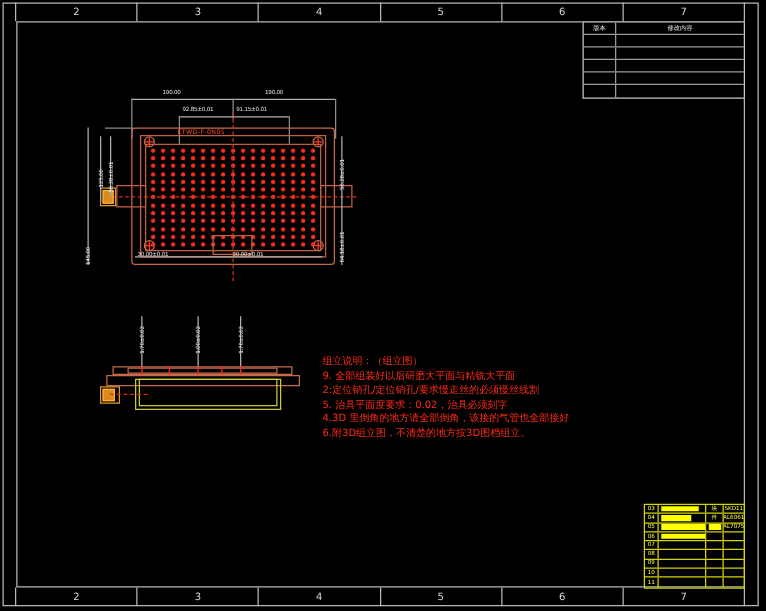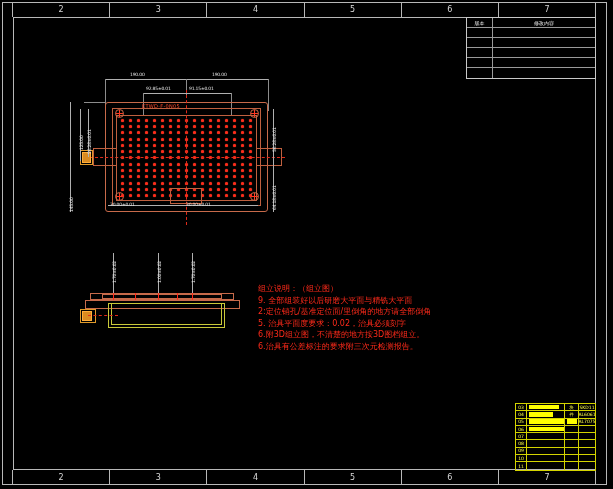--- a/index.html
+++ b/index.html
@@ -641,7 +641,7 @@
   <div class="notes">
     <span class="nline">组立说明：（组立图）</span>
     <span class="nline">9. 全部组装好以后研磨大平面与精铣大平面</span>
-    <span class="nline">2:定位销孔/基准定位面/里倒角的地方请全部倒角</span>
+    <span class="nline">2:定位销孔/定位销孔/要求慢走丝的必须慢丝线割</span>
     <span class="nline">5. 治具平面度要求：0.02，治具必须刻字</span>
     <span class="nline">6.附3D组立图，不清楚的地方按3D图档组立。</span>
     <span class="nline">6.治具有公差标注的要求附三次元检测报告。</span>

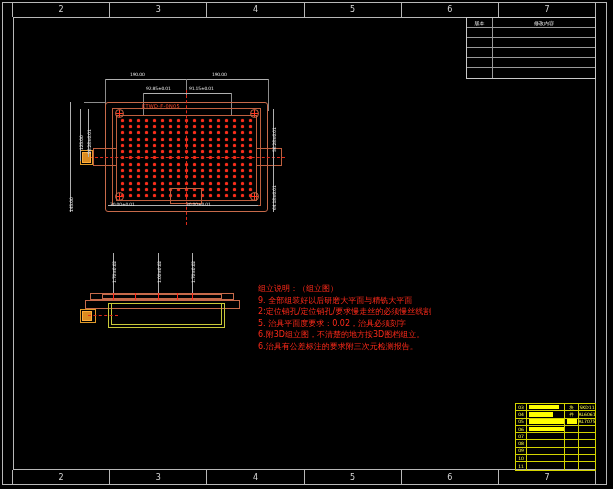--- a/index.html
+++ b/index.html
@@ -643,6 +643,7 @@
     <span class="nline">9. 全部组装好以后研磨大平面与精铣大平面</span>
     <span class="nline">2:定位销孔/定位销孔/要求慢走丝的必须慢丝线割</span>
     <span class="nline">5. 治具平面度要求：0.02，治具必须刻字</span>
+    <span class="nline">4.3D 里倒角的地方请全部倒角，该接的气管也全部接好</span>
     <span class="nline">6.附3D组立图，不清楚的地方按3D图档组立。</span>
     <span class="nline">6.治具有公差标注的要求附三次元检测报告。</span>
   </div>

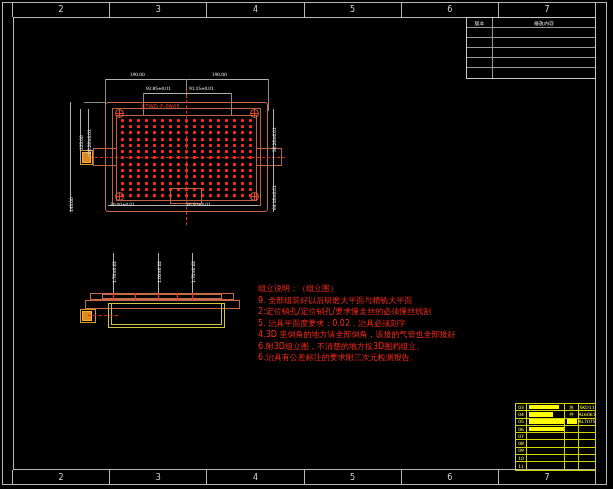--- a/index.html
+++ b/index.html
@@ -645,7 +645,6 @@
     <span class="nline">5. 治具平面度要求：0.02，治具必须刻字</span>
     <span class="nline">4.3D 里倒角的地方请全部倒角，该接的气管也全部接好</span>
     <span class="nline">6.附3D组立图，不清楚的地方按3D图档组立。</span>
-    <span class="nline">6.治具有公差标注的要求附三次元检测报告。</span>
   </div>
 
   <div class="bom">

